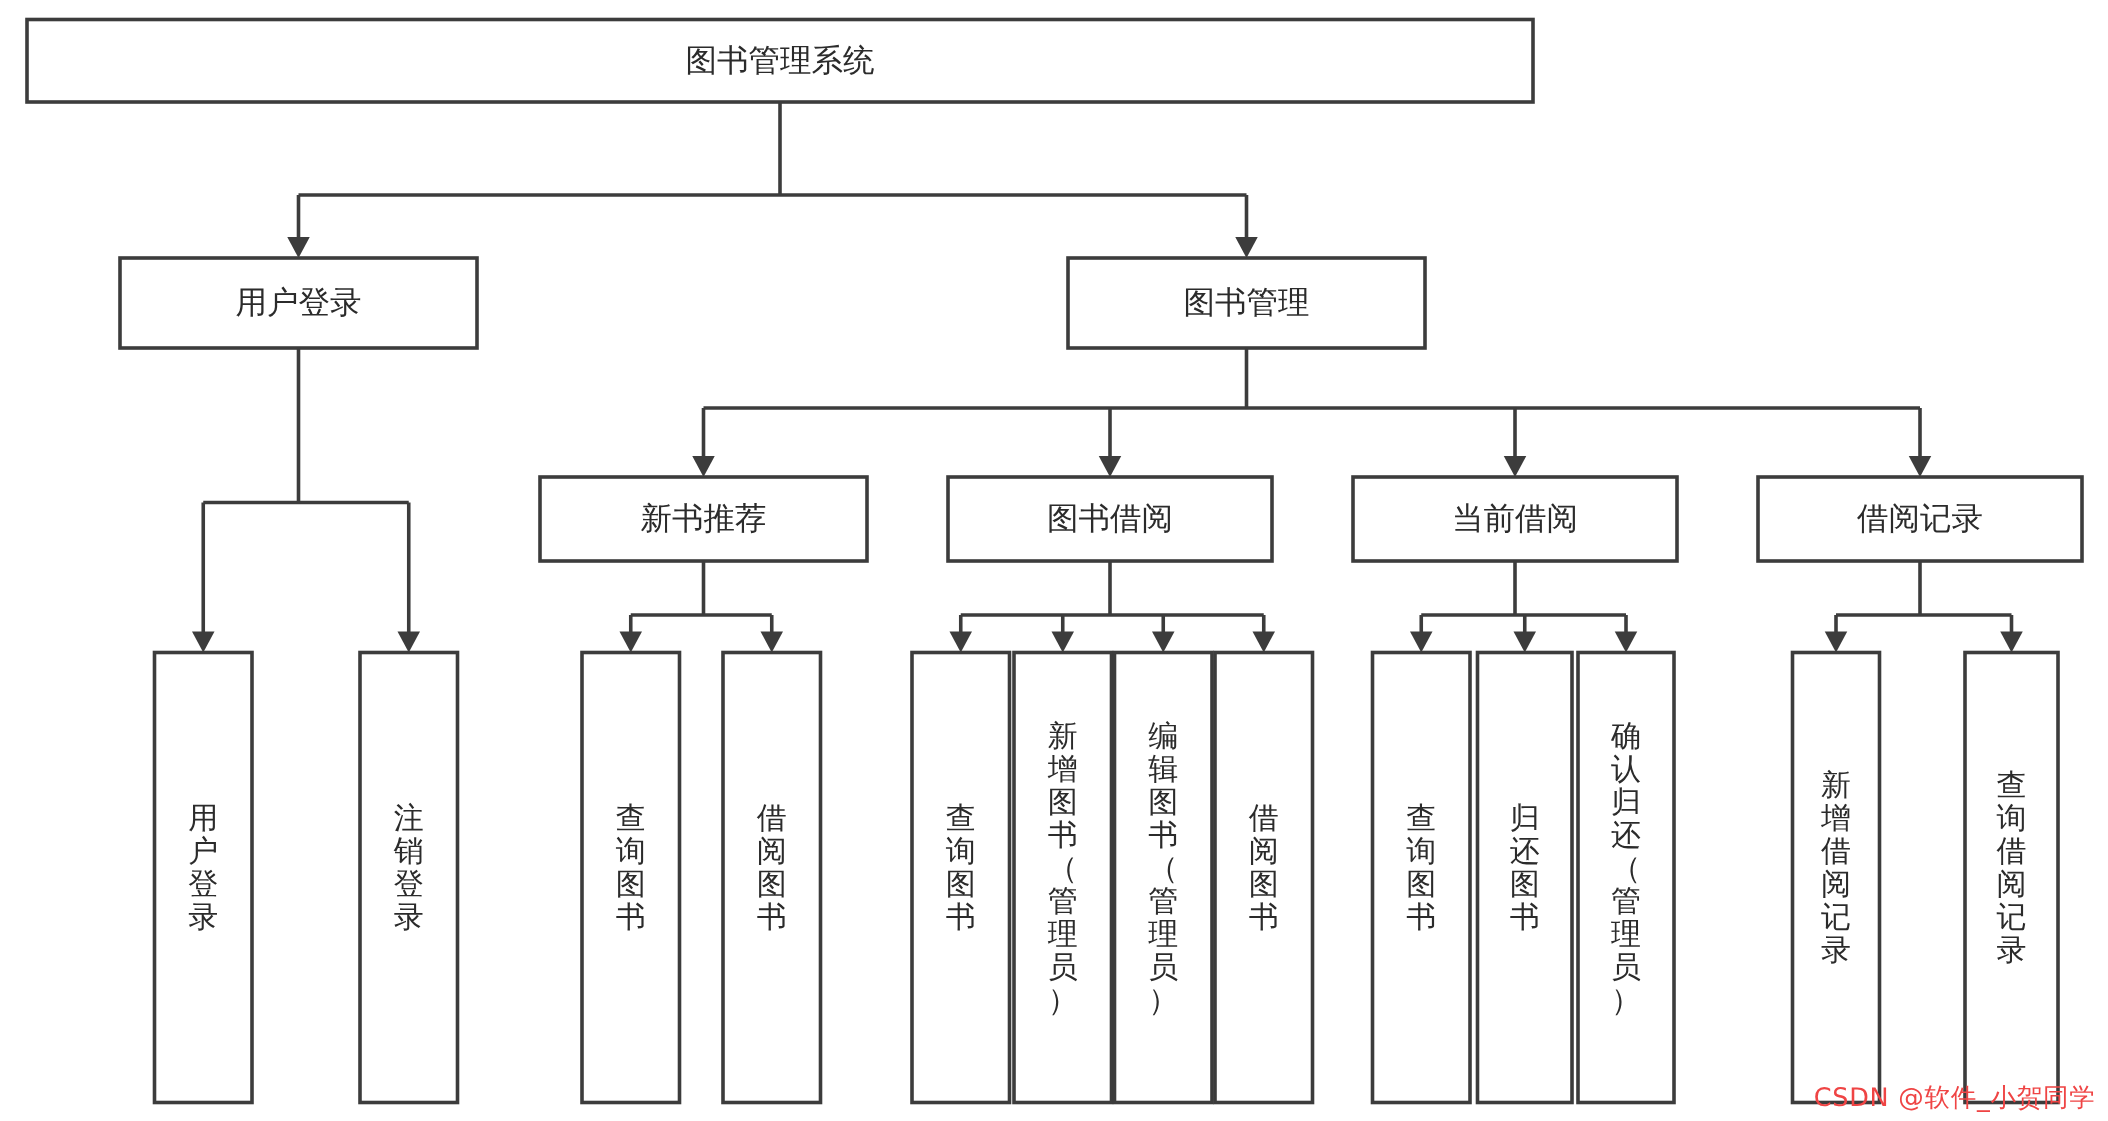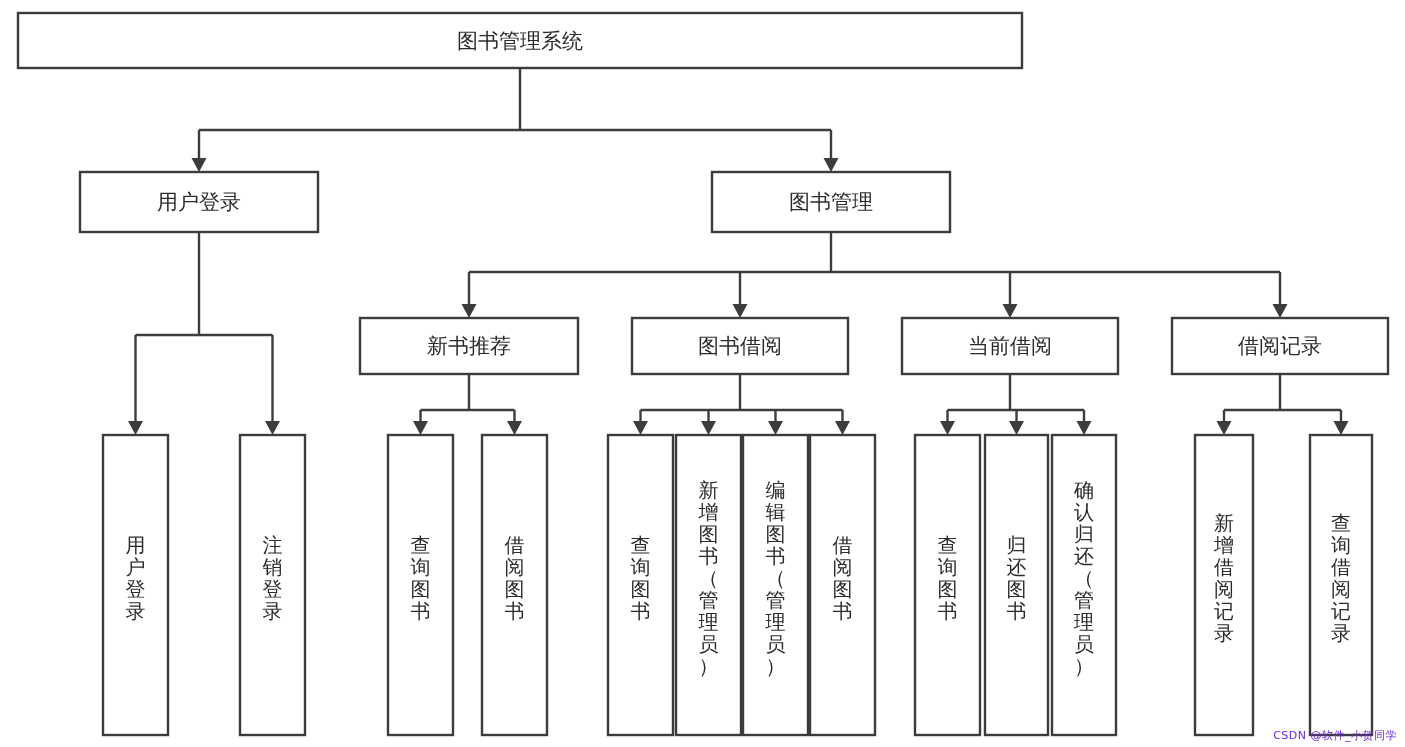--- a/index.html
+++ b/index.html
@@ -61,8 +61,8 @@
     right: 8px;
     bottom: 4px;
     font-family: "DejaVu Sans", "Liberation Sans", sans-serif;
-    font-size: 11px;
-    color: #6d28d9;
+    font-size: 17px;
+    color: #ef4444;
     letter-spacing: 0.5px;
     white-space: nowrap;
     user-select: none;

